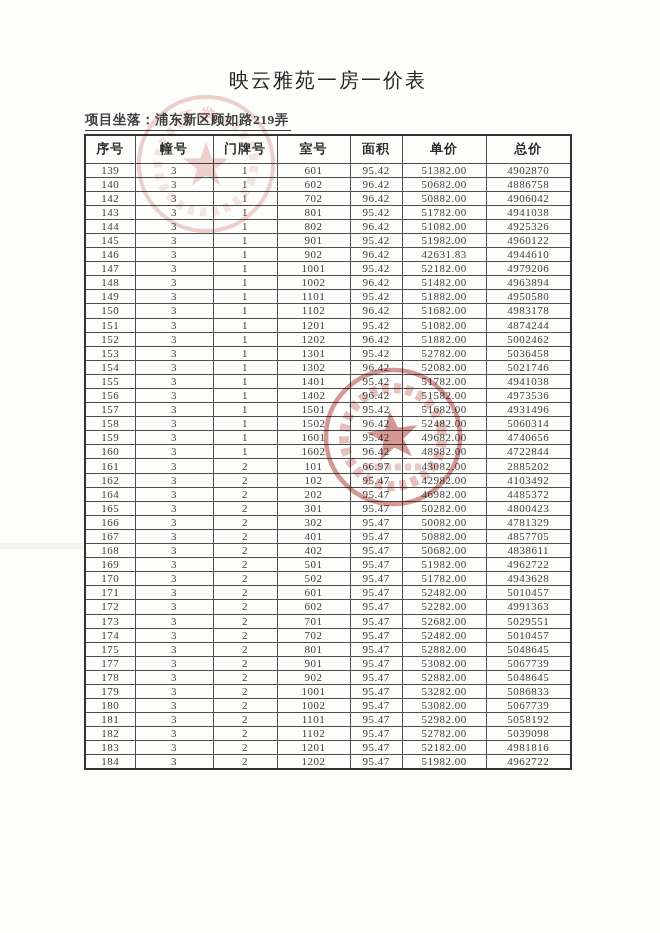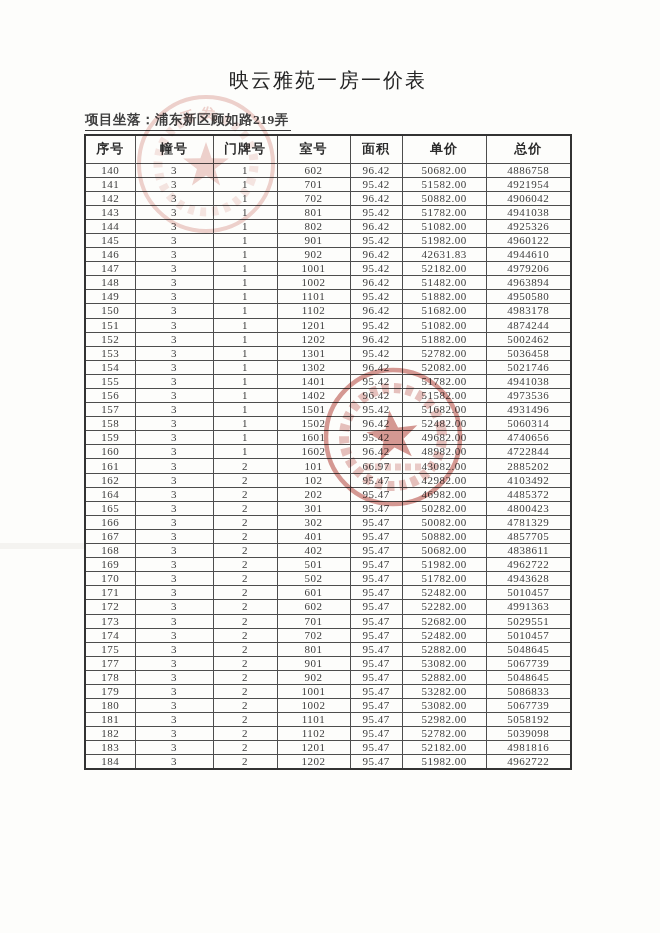--- a/index.html
+++ b/index.html
@@ -98,6 +98,15 @@
     </thead>
     <tbody>
         <tr>
+          <td>139</td>
+          <td>3</td>
+          <td>1</td>
+          <td>601</td>
+          <td>95.42</td>
+          <td>51382.00</td>
+          <td>4902870</td>
+        </tr>
+        <tr>
           <td>140</td>
           <td>3</td>
           <td>1</td>

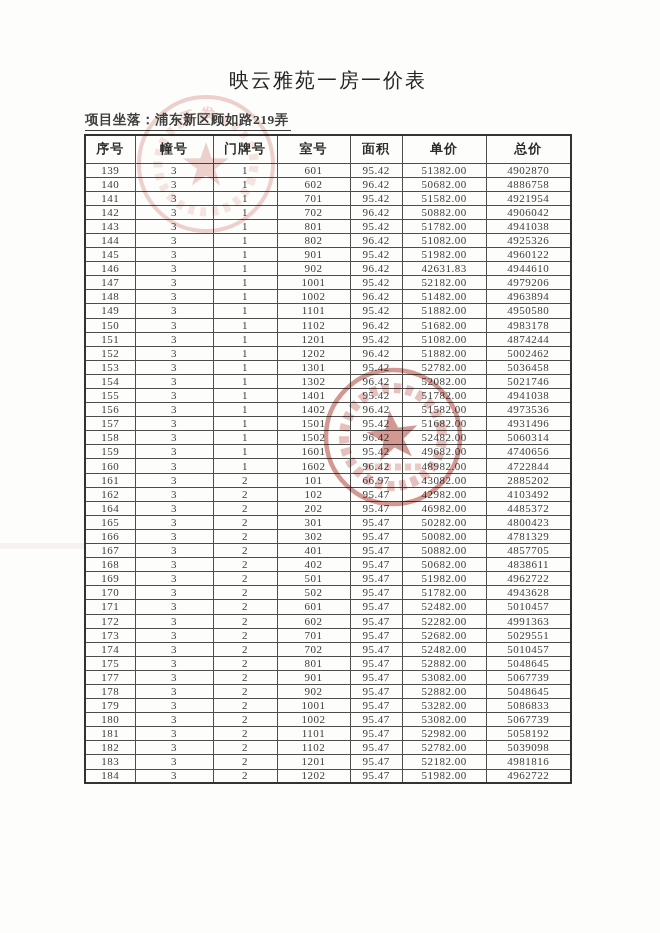--- a/index.html
+++ b/index.html
@@ -116,15 +116,6 @@
           <td>4886758</td>
         </tr>
         <tr>
-          <td>141</td>
-          <td>3</td>
-          <td>1</td>
-          <td>701</td>
-          <td>95.42</td>
-          <td>51582.00</td>
-          <td>4921954</td>
-        </tr>
-        <tr>
           <td>142</td>
           <td>3</td>
           <td>1</td>

